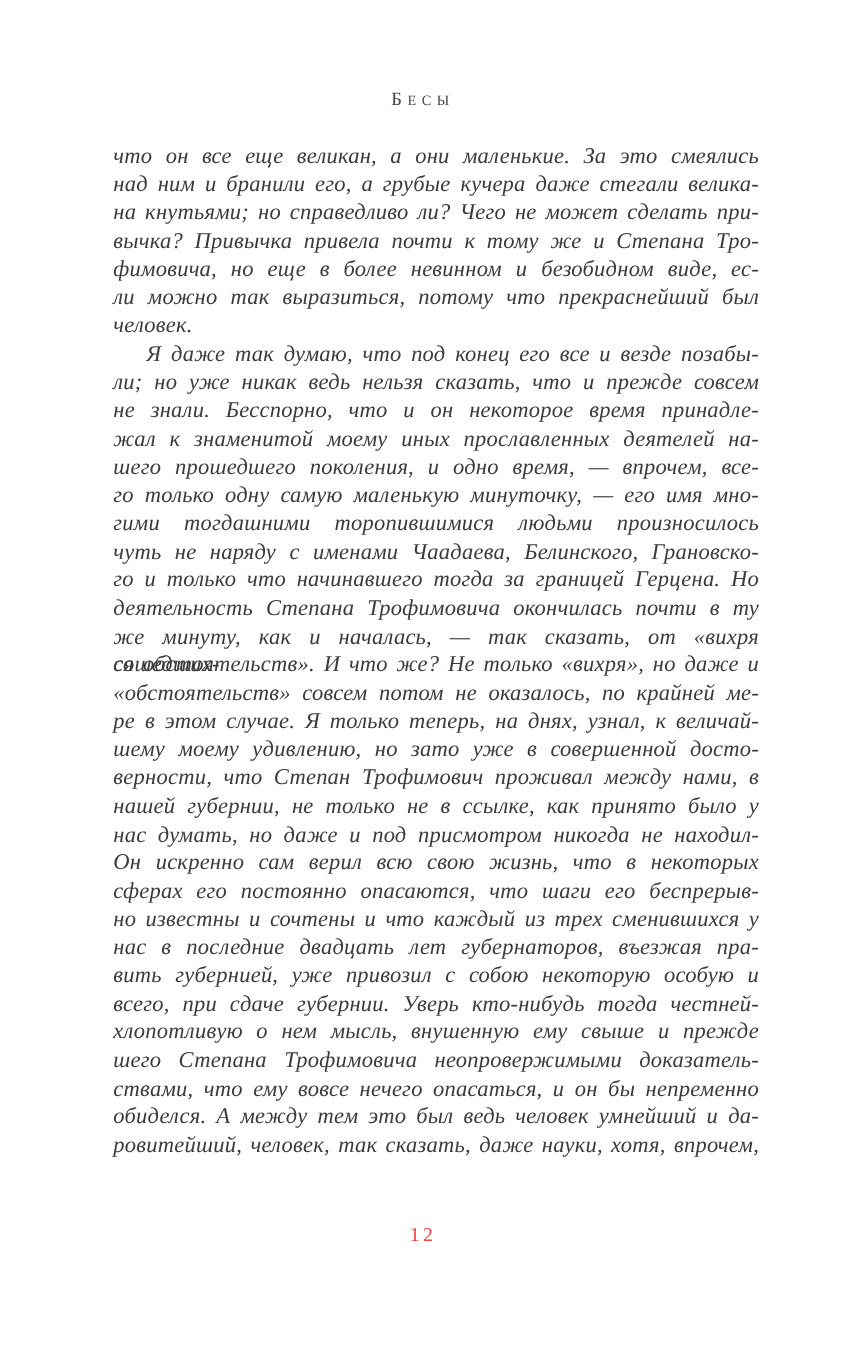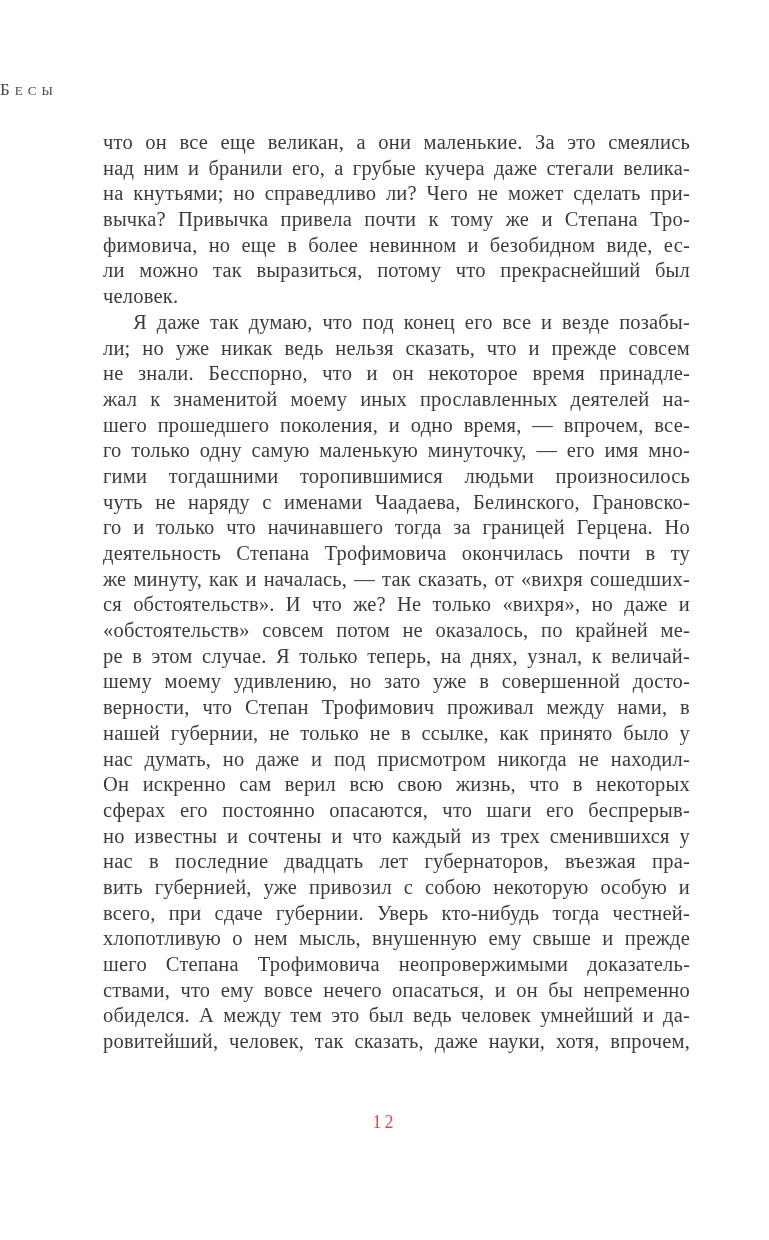--- a/index.html
+++ b/index.html
@@ -21,7 +21,7 @@
     top: 80px;
     left: 0;
     right: 0;
-    text-align: left;
+    text-align: center;
     font-size: 13px;
     letter-spacing: 5px;
     text-transform: uppercase;

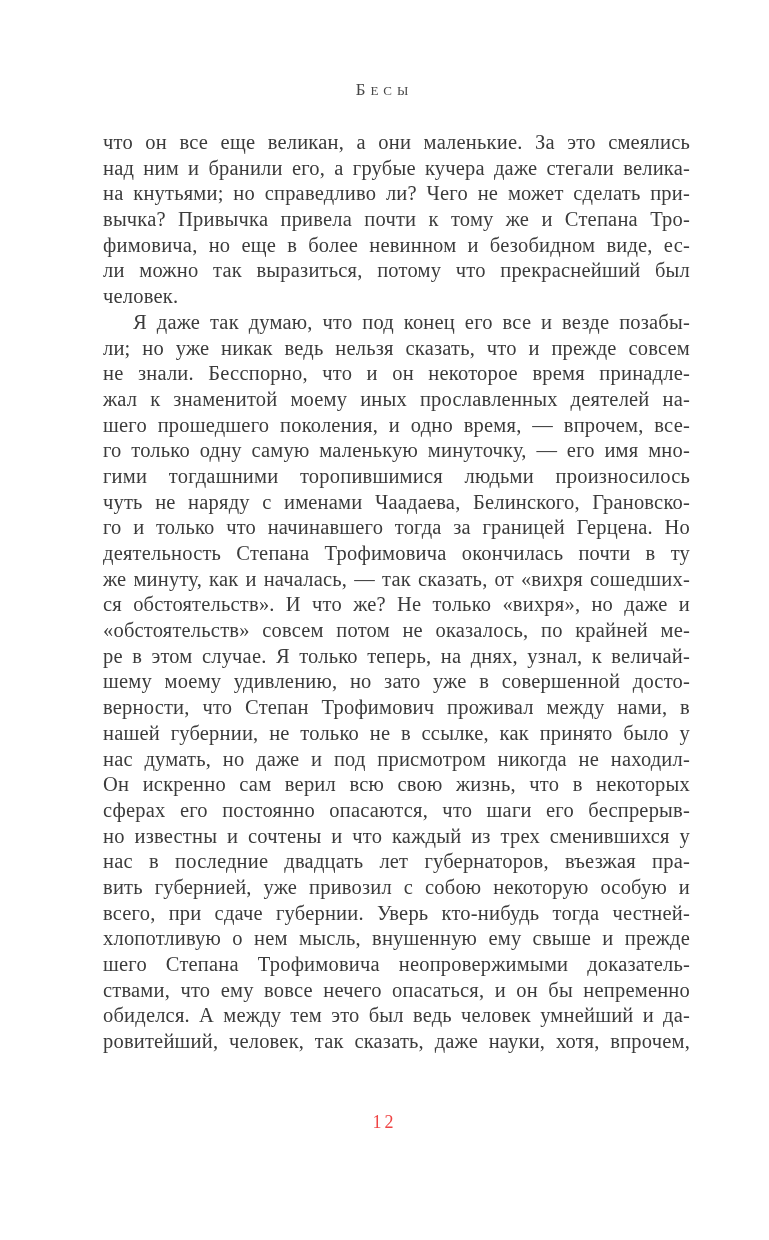--- a/index.html
+++ b/index.html
@@ -41,6 +41,7 @@
   }
   .paragraph {
     margin: 0;
+    font-style: italic;
   }
   .text-line {
     text-align: justify;

